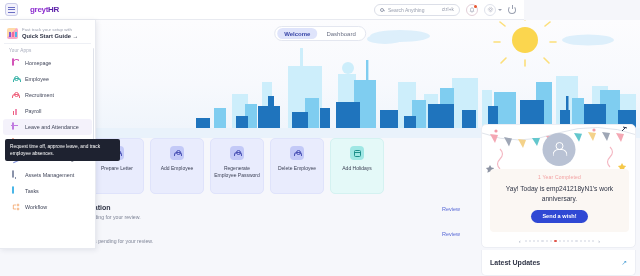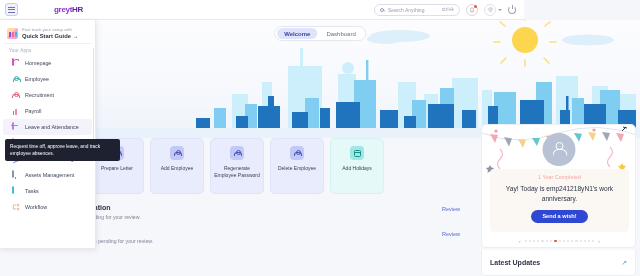--- a/index.html
+++ b/index.html
@@ -19,7 +19,6 @@
     border-bottom: 1px solid #e8eaf0;
     display: flex; align-items: center;
     z-index: 40;
-    gap: 24px;
   }
   .hamburger {
     width: 13px; height: 13px; margin-left: 5px;

